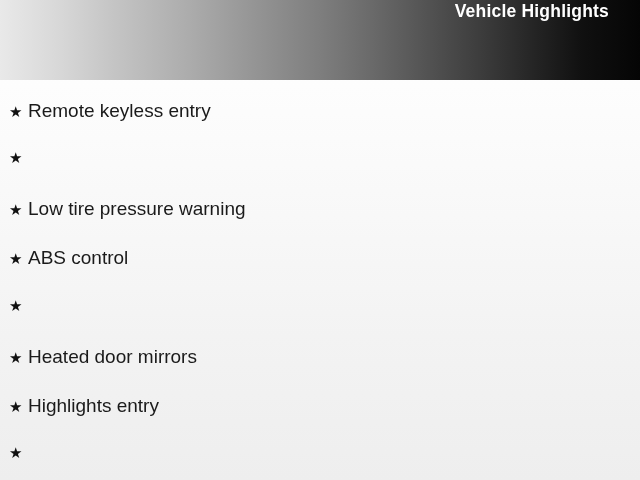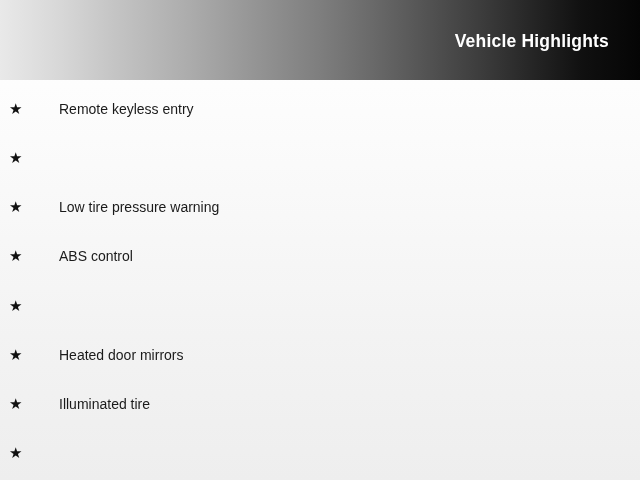--- a/index.html
+++ b/index.html
@@ -28,7 +28,7 @@
     height: 80px;
     background: linear-gradient(to right, #e9e9e9 0%, #d6d6d6 10%, #c4c4c4 18%, #ababab 30%, #949494 40%, #7e7e7e 50%, #6a6a6a 58%, #525252 67%, #3a3a3a 76%, #232323 84%, #101010 91%, #050505 100%);
     display: flex;
-    align-items: center;
+    align-items: flex-start;
     justify-content: flex-end;
     box-sizing: border-box;
     padding-right: 31px;

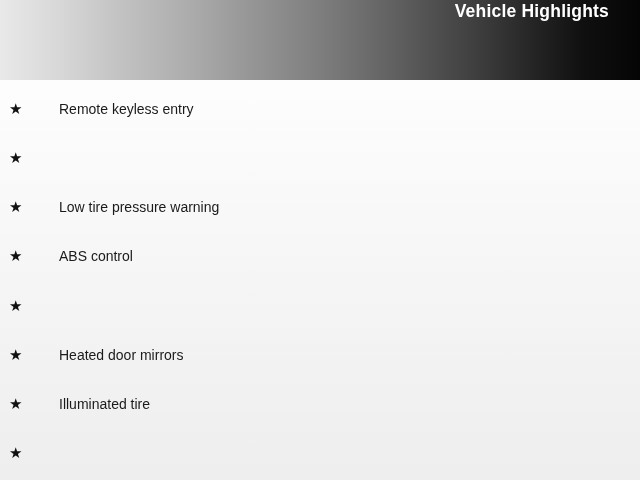--- a/index.html
+++ b/index.html
@@ -71,11 +71,10 @@
     text-align: left;
   }
   .feature-text {
-    font-size: 14px;
+    font-size: 19px;
     line-height: 1;
     color: #1a1a1a;
     white-space: nowrap;
-    margin-left: 31px;
   }
 </style>
 </head>

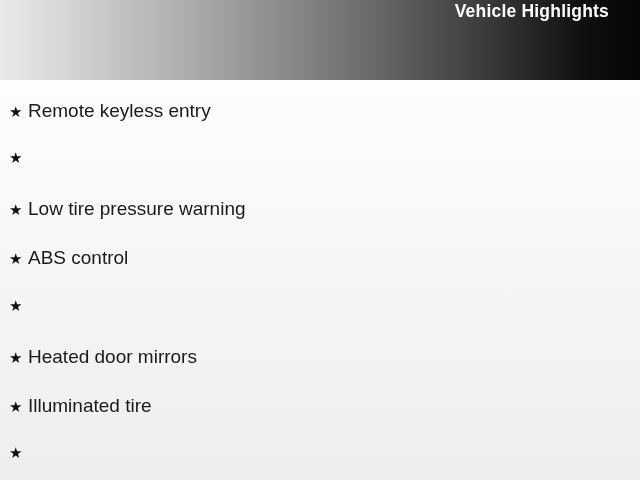--- a/index.html
+++ b/index.html
@@ -118,7 +118,7 @@
 
     <li class="feature-item">
       <span class="bullet-star">★</span>
-      <span class="feature-text">Illuminated tire</span>
+      <span class="feature-text">Highlights entry</span>
     </li>
 
     <li class="feature-item">

